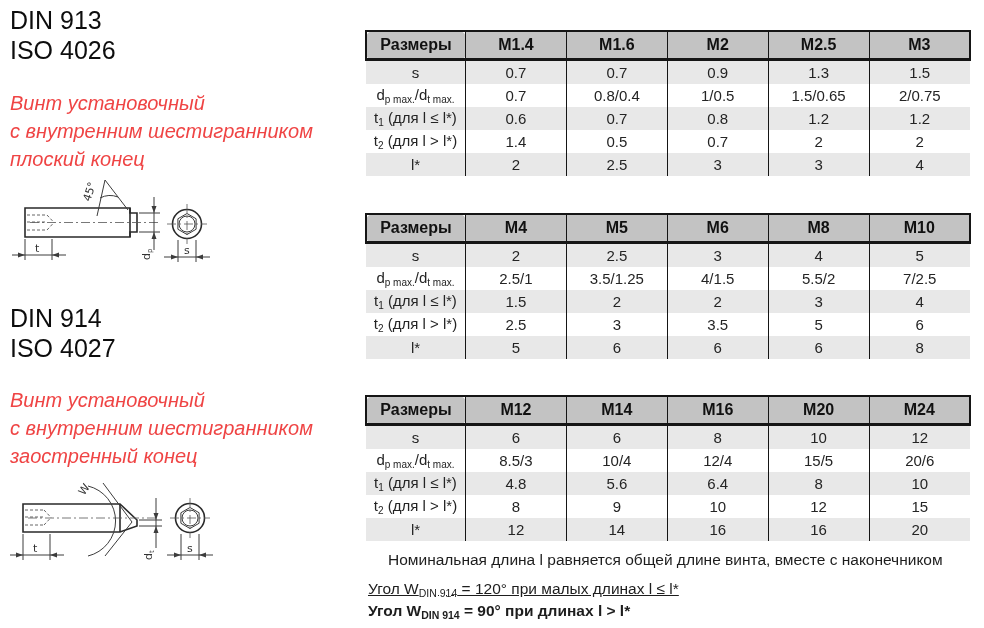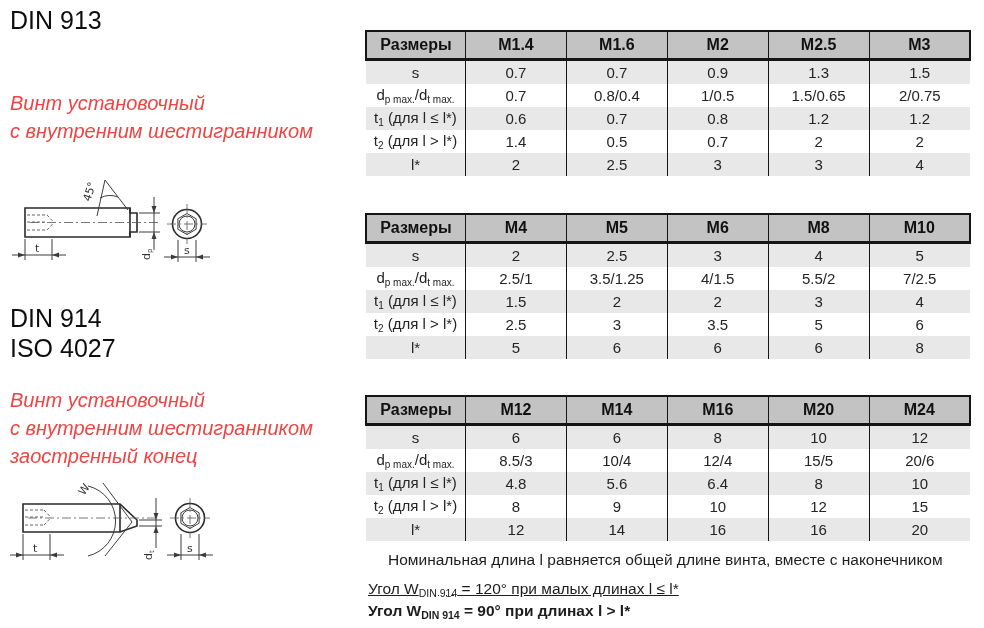--- a/index.html
+++ b/index.html
@@ -46,6 +46,7 @@
 
   <div class="abs std-title" style="left:10px;top:5px;">
     <div>DIN 913</div>
+    <div>ISO 4026</div>
   </div>
   <div class="abs desc" style="left:10px;top:89px;">
     <div>Винт установочный</div>

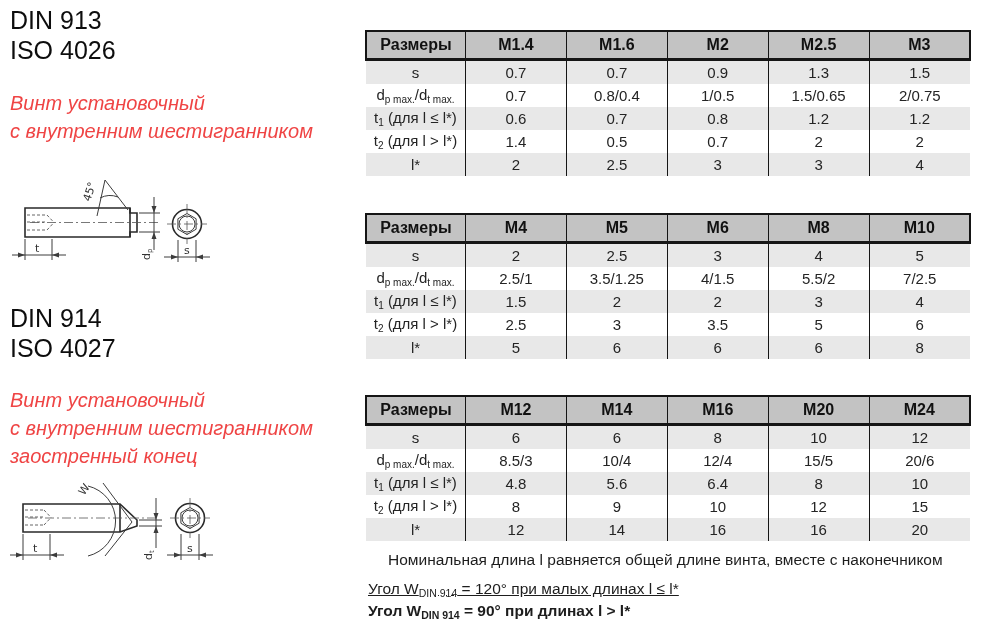--- a/index.html
+++ b/index.html
@@ -18,7 +18,7 @@
                border-top:2px solid var(--border-c,#151515);
                border-bottom:3px solid var(--border-c,#151515);
                font-weight:bold;font-size:16px;height:26px;padding:0;}
-  table.dim th:first-child{border-left:2px solid var(--border-c,#151515);width:98px;}
+  table.dim th:first-child{border-left:2px solid var(--border-c,#151515);width:98px;border-radius:7px;}
   table.dim th:last-child{border-right:2px solid var(--border-c,#151515);text-align:center;}
   table.dim th+th, table.dim td+td{border-left:1.5px solid var(--border-c,#151515);}
   table.dim td{font-size:15px;text-align:center;height:23px;padding:0;color:#242424;}

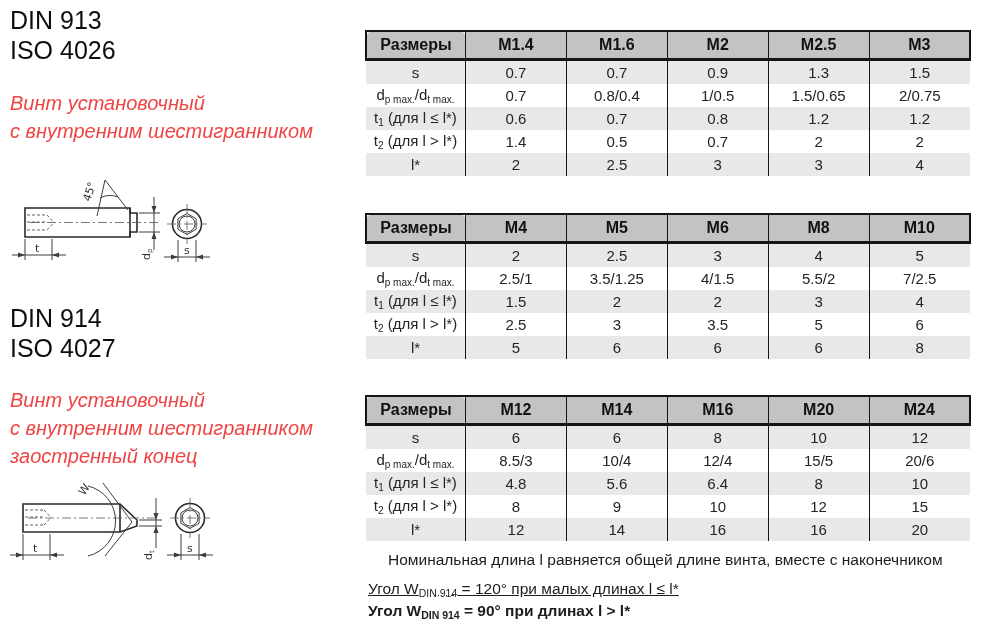--- a/index.html
+++ b/index.html
@@ -51,6 +51,7 @@
   <div class="abs desc" style="left:10px;top:89px;">
     <div>Винт установочный</div>
     <div>с внутренним шестигранником</div>
+    <div>плоский конец</div>
   </div>
 
   <svg class="abs draw" style="left:6px;top:172px;" width="230" height="125" viewBox="0 0 230 125">

